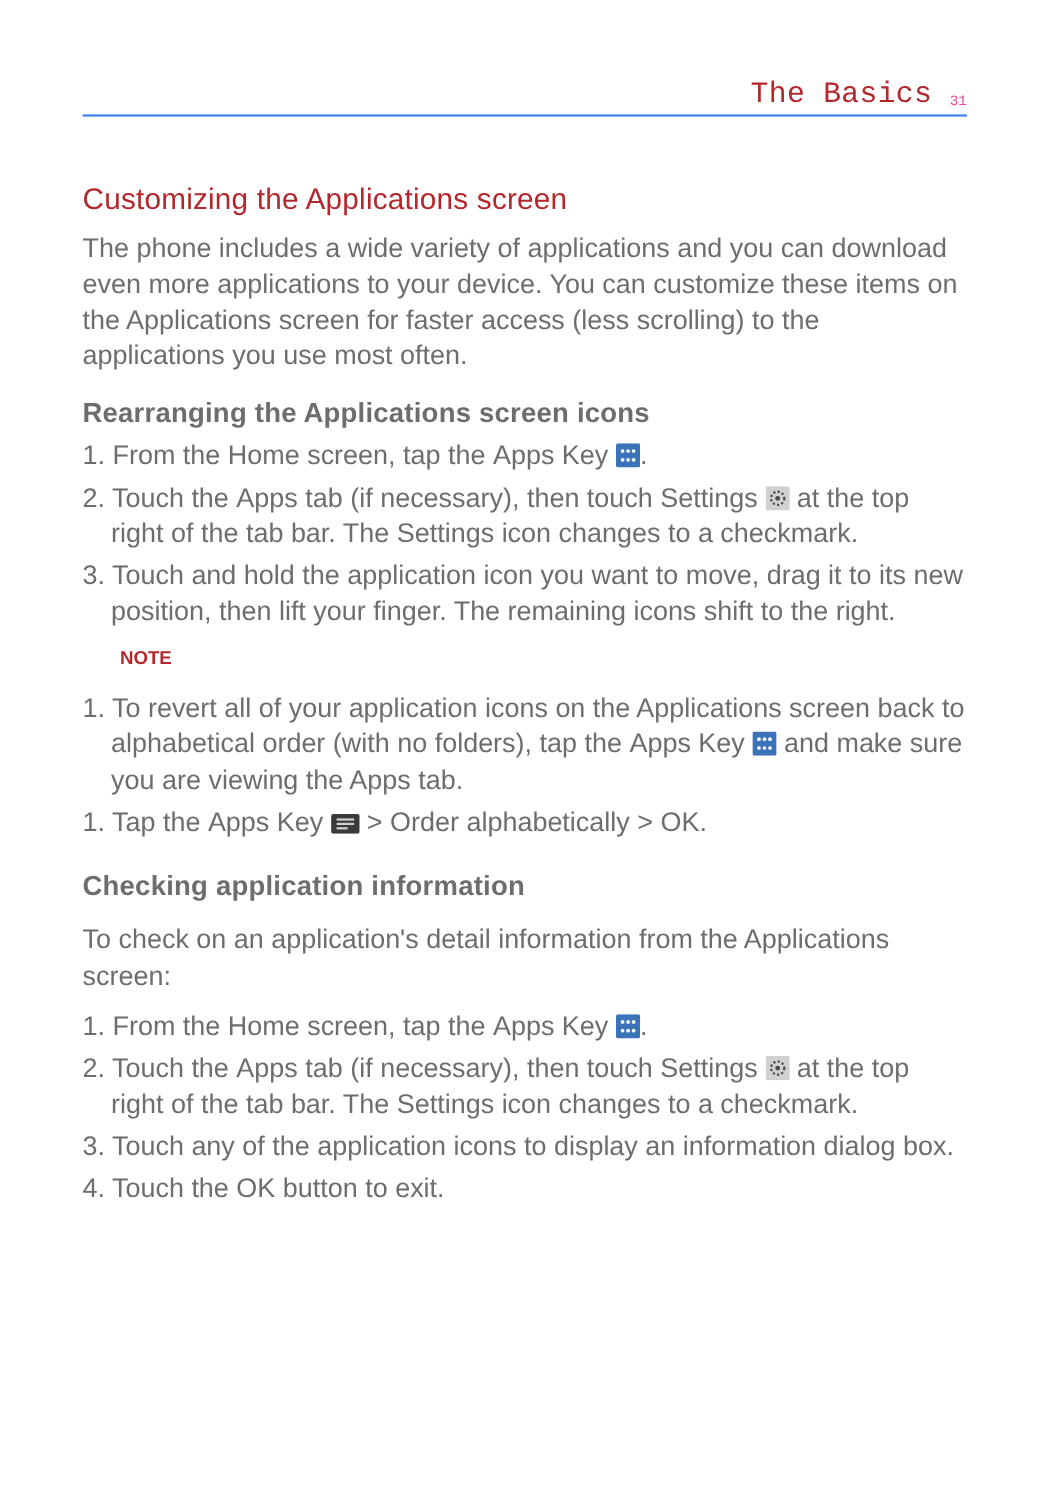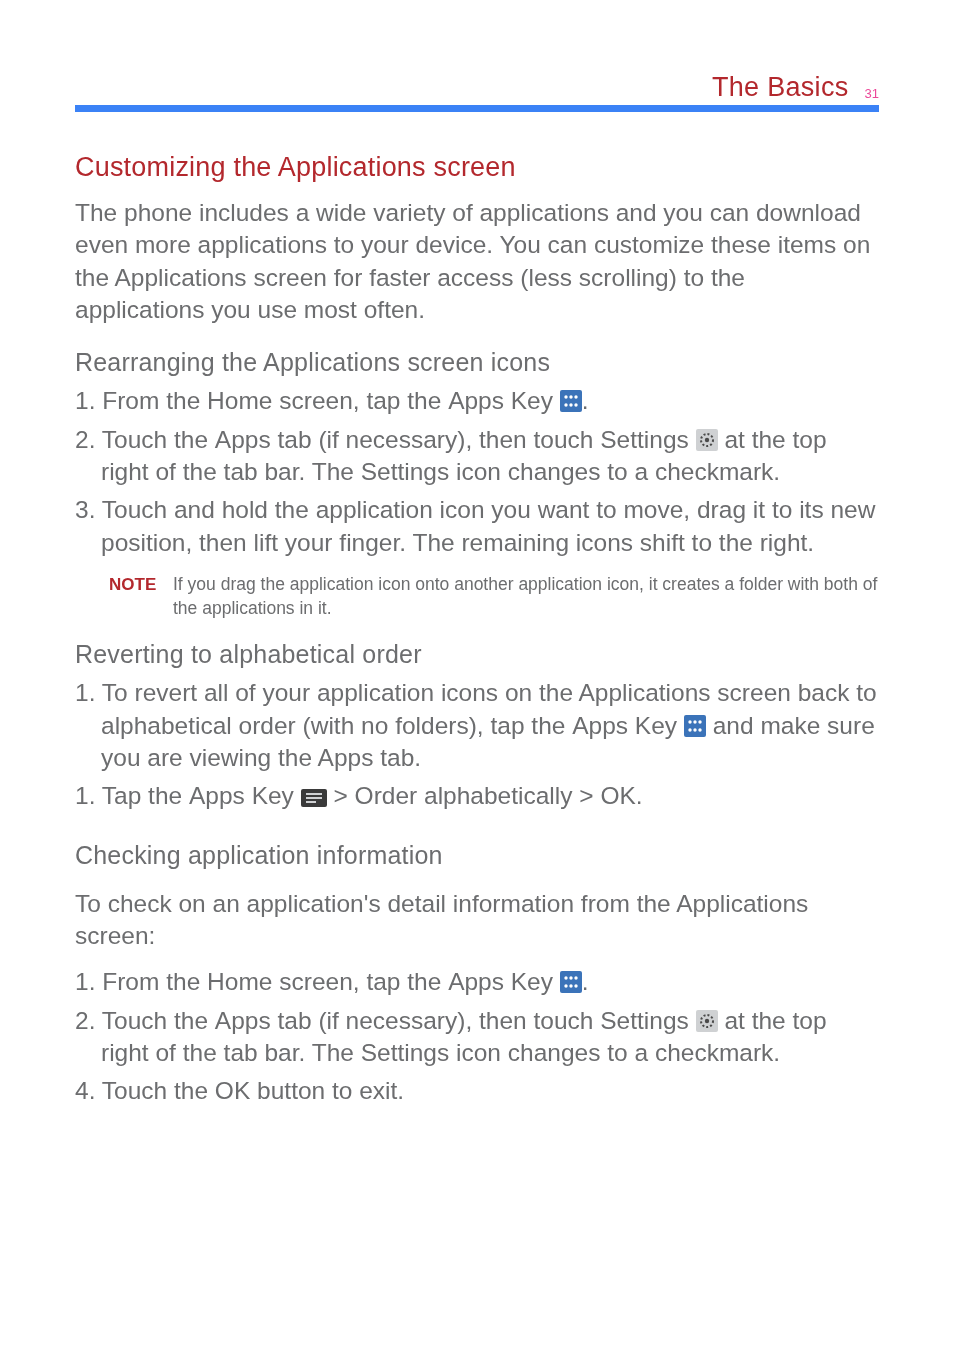--- a/index.html
+++ b/index.html
@@ -5,7 +5,7 @@
   * { margin: 0; padding: 0; box-sizing: border-box; }
   html, body { width: 954px; height: 1372px; background: #fff; font-family: "Helvetica Neue", Helvetica, Arial, sans-serif; color: #6c6d6f; }
   .page { padding: 72px 75px 0 75px; }
-  .header-row { display: flex; align-items: baseline; justify-content: flex-end; border-bottom: 7px solid #3b82f6; padding-bottom: 2px; margin-bottom: 40px; }
+  .header-row { display: flex; align-items: baseline; justify-content: flex-end; border-bottom: 2px solid #3b82f6; padding-bottom: 2px; margin-bottom: 60px; font-family: Liberation Mono, monospace; }
   .header-title { color: #b3282d; font-size: 27px; font-weight: 400; letter-spacing: 0.3px; }
   .header-pagenum { color: #ec4899; font-size: 13px; margin-left: 16px; position: relative; top: 2px; }
   .h2 { color: #b3282d; font-size: 27px; font-weight: 400; margin-bottom: 14px; letter-spacing: 0.2px; }

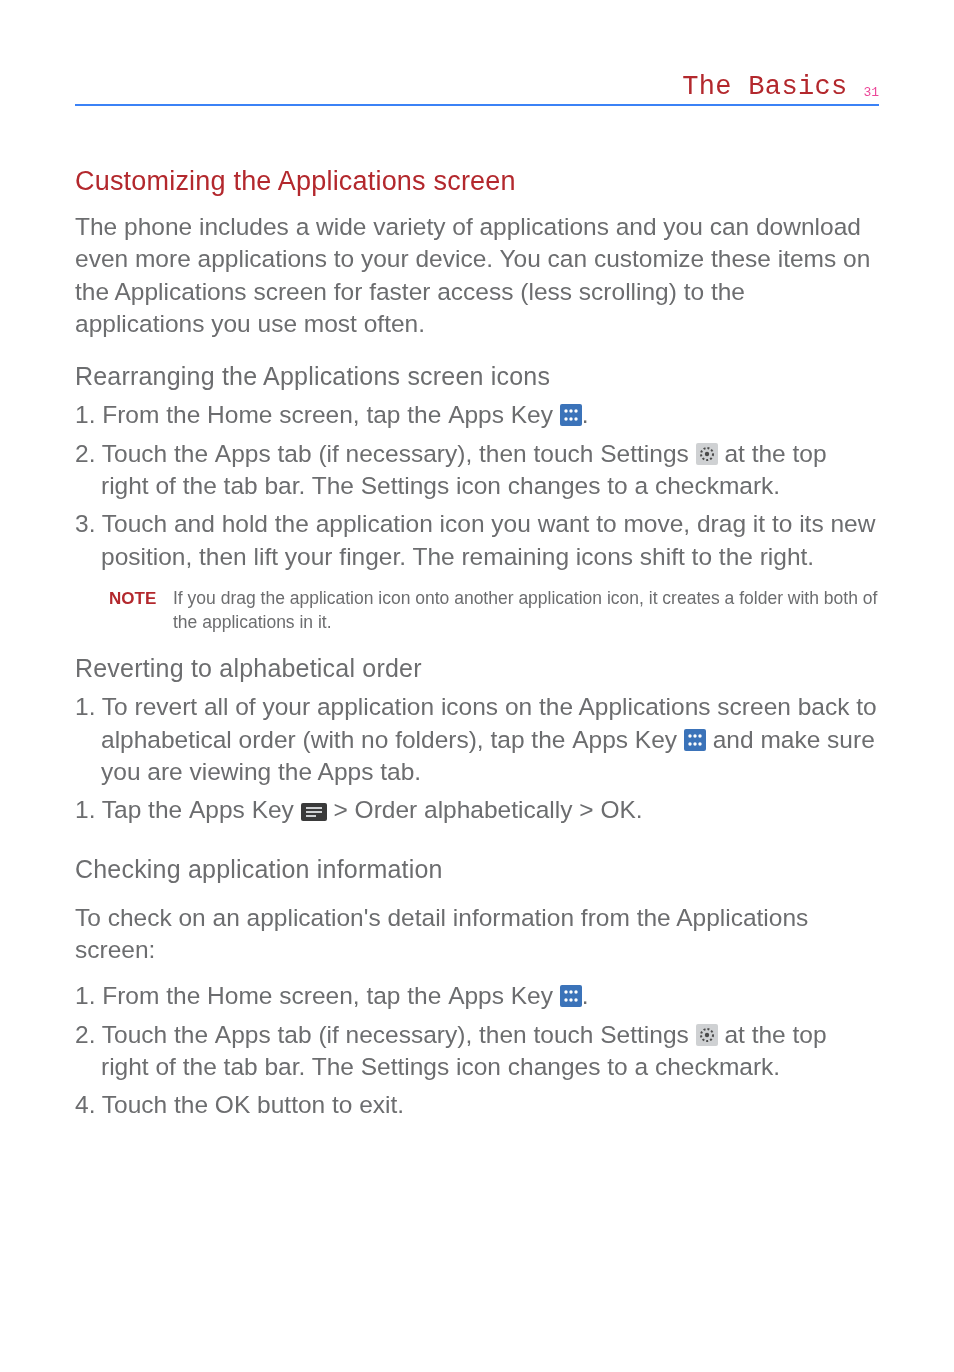--- a/index.html
+++ b/index.html
@@ -10,7 +10,7 @@
   .header-pagenum { color: #ec4899; font-size: 13px; margin-left: 16px; position: relative; top: 2px; }
   .h2 { color: #b3282d; font-size: 27px; font-weight: 400; margin-bottom: 14px; letter-spacing: 0.2px; }
   .para { font-size: 24.5px; line-height: 1.32; font-weight: 300; margin-bottom: 22px; color: #6c6d6f; }
-  .h3 { font-size: 25px; font-weight: 400; color: #6c6d6f; margin-top: 8px; margin-bottom: 8px; letter-spacing: 0.2px; }
+  .h3 { font-size: 25px; font-weight: 700; color: #6c6d6f; margin-top: 8px; margin-bottom: 8px; letter-spacing: 0.2px; }
   .list { list-style: none; margin-bottom: 14px; }
   .list-item { font-size: 24.5px; line-height: 1.32; font-weight: 300; color: #6c6d6f; padding-left: 26px; text-indent: -26px; margin-bottom: 6px; }
   .bold { font-weight: 500; color: #6c6d6f; }

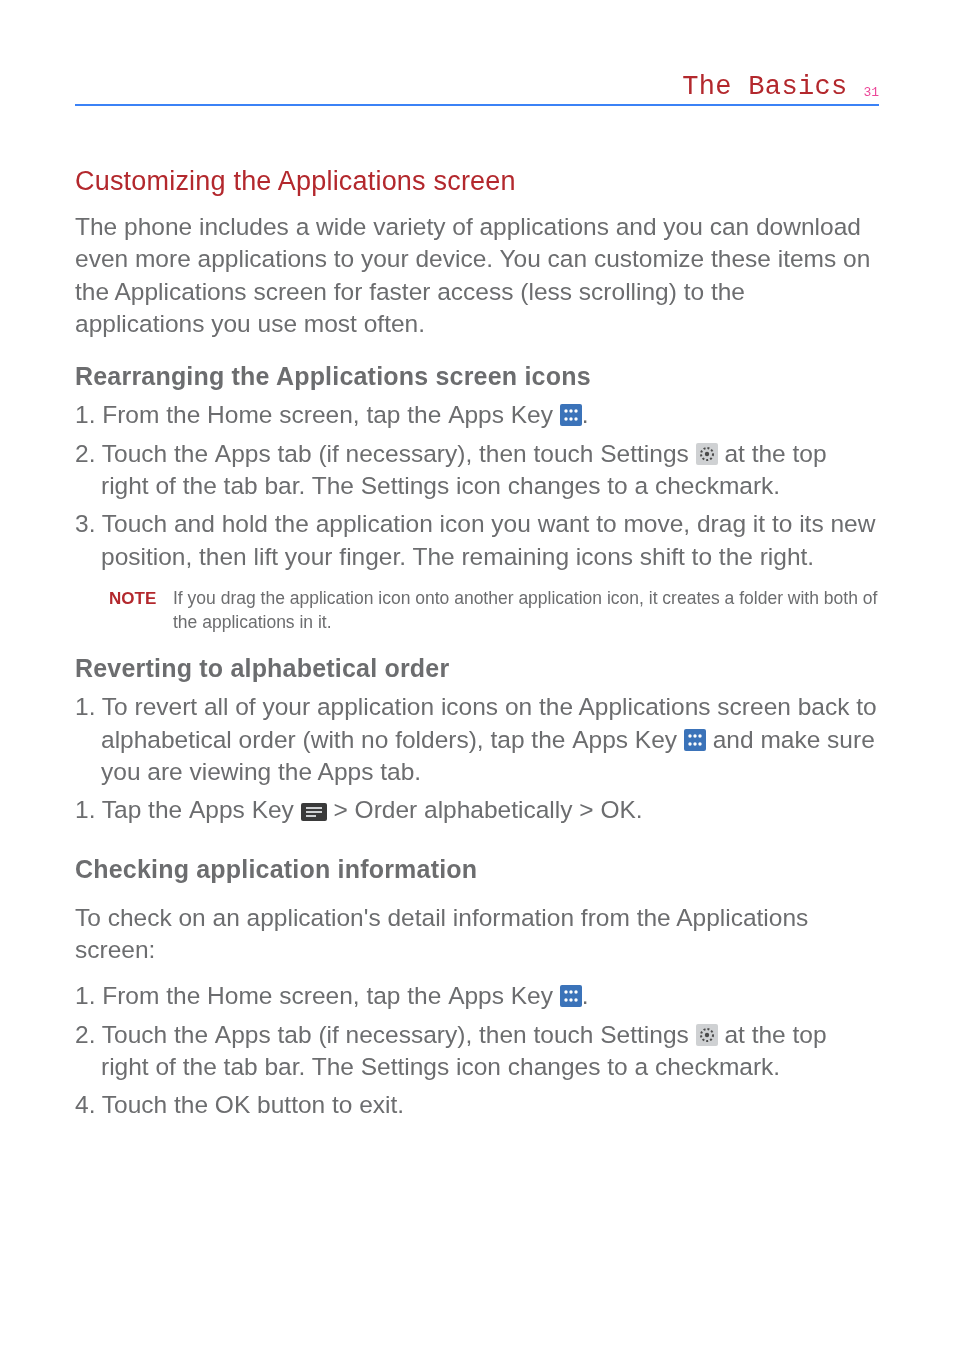--- a/index.html
+++ b/index.html
@@ -60,7 +60,6 @@
   </ol>
   <div class="note-row">
     <div class="note-label">NOTE</div>
-    <div class="note-text">If you drag the application icon onto another application icon, it creates a folder with both of the applications in it.</div>
   </div>
 
   <div class="h3">Reverting to alphabetical order</div>

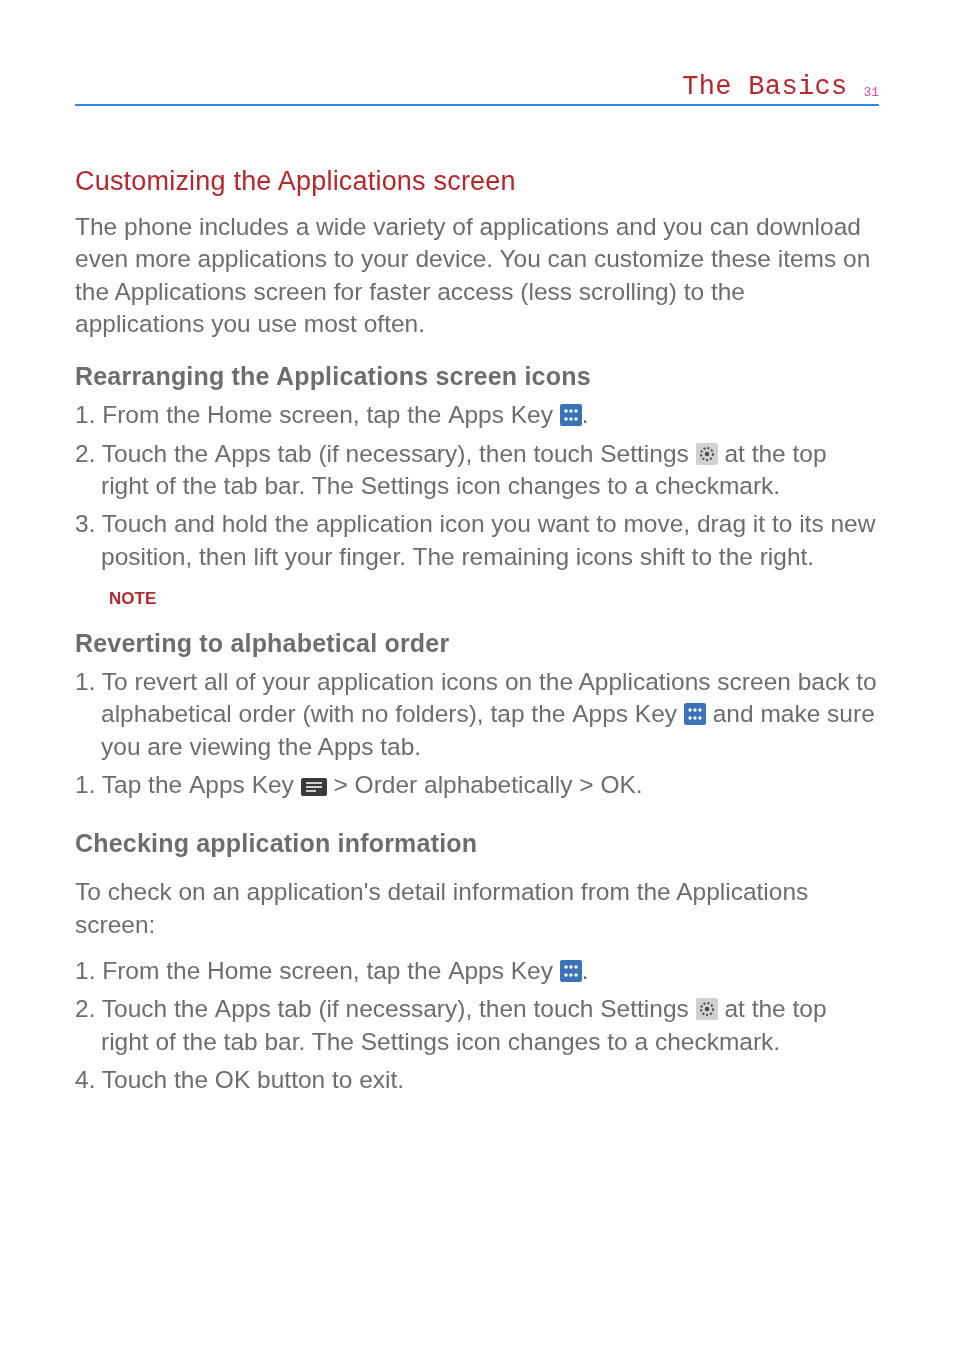--- a/index.html
+++ b/index.html
@@ -62,7 +62,6 @@
     <div class="note-label">NOTE</div>
   </div>
 
-  <div class="h3">Reverting to alphabetical order</div>
   <ol class="list">
     <li class="list-item">
       <span>1. To revert all of your application icons on the Applications screen back to alphabetical order (with no folders), tap the </span><span class="bold">Apps Key</span>

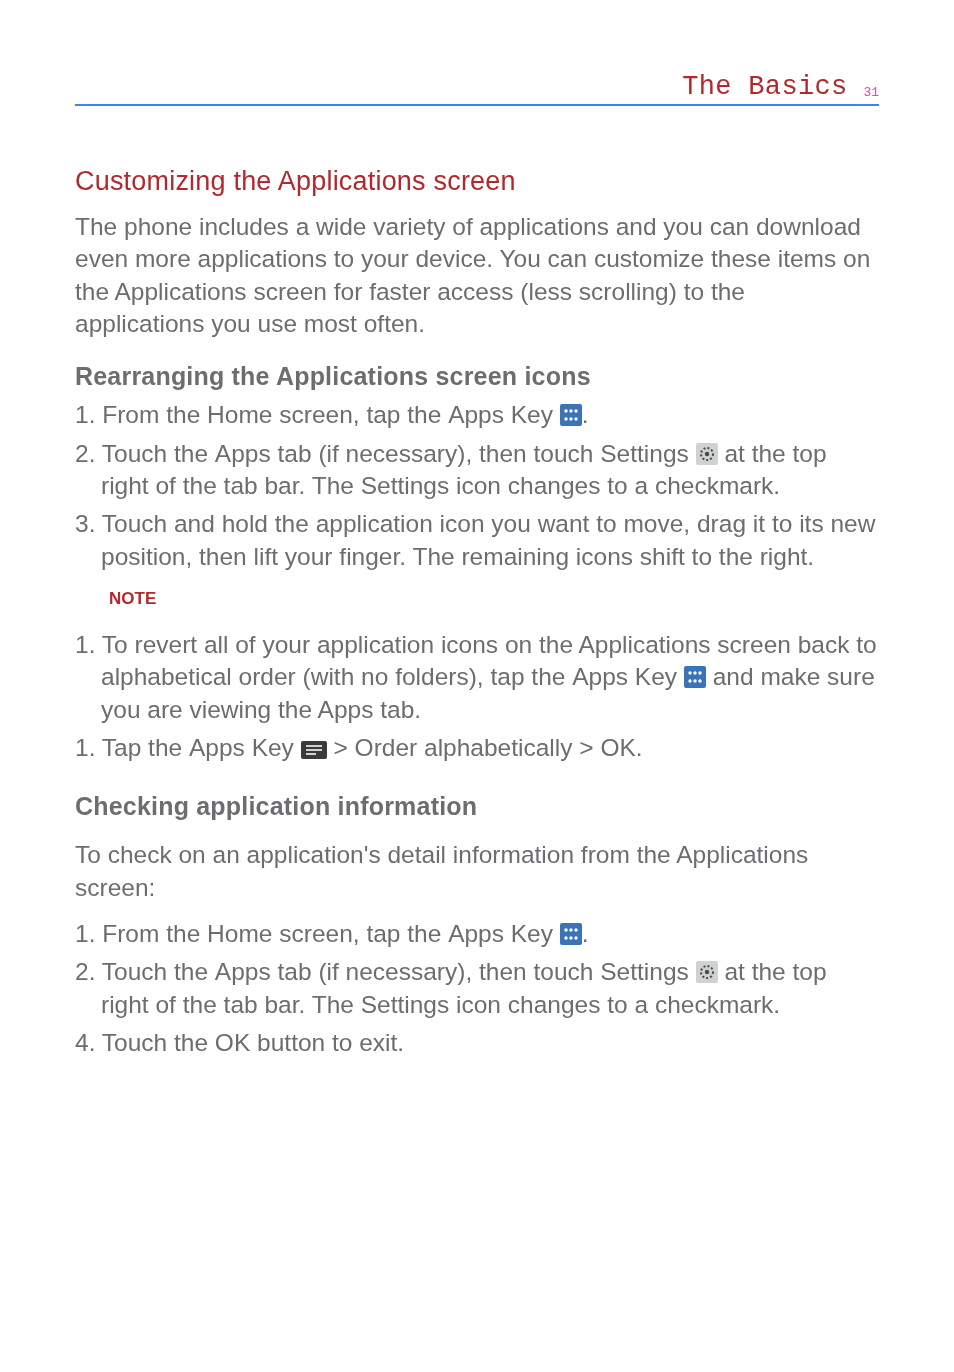--- a/index.html
+++ b/index.html
@@ -110,6 +110,7 @@
             <circle cx="11" cy="11" r="2.2" fill="#4a4a4a"></circle>
           </svg></span><span> at the top right of the tab bar. The Settings icon changes to a checkmark.</span>
     </li>
+    <li class="list-item">3.  Touch any of the application icons to display an information dialog box.</li>
     <li class="list-item">
       <span>4.  Touch the </span><span class="bold">OK</span><span> button to exit.</span>
     </li>

